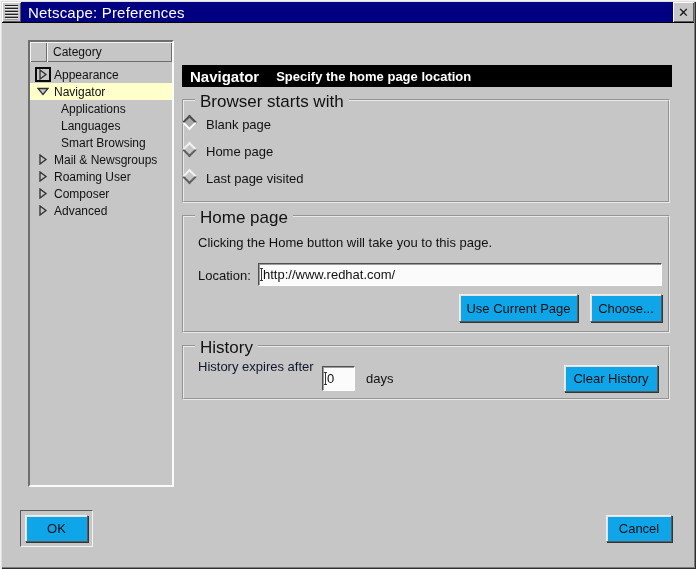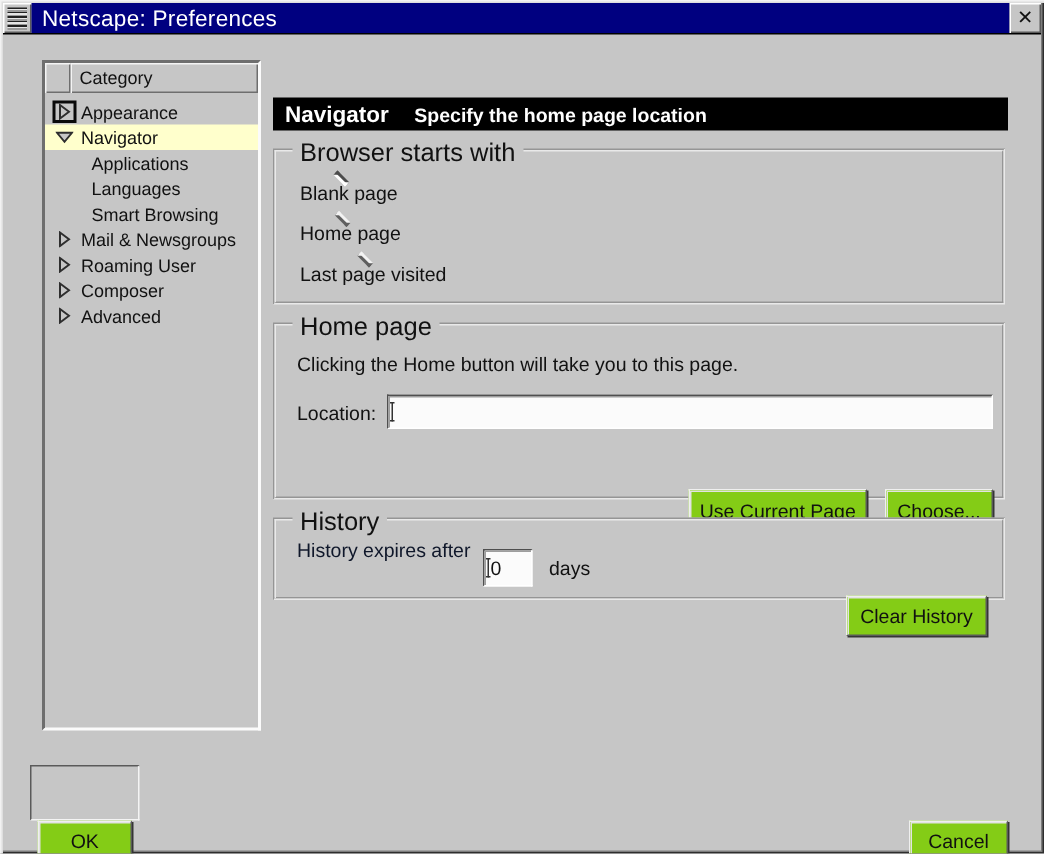--- a/index.html
+++ b/index.html
@@ -60,7 +60,7 @@
   .g-home   { top:215px; height:118px; }
   .g-hist   { top:345px; height:55px; }
 
-  .radio-row { position:absolute; left:16px; display:flex; align-items:center; height:18px;flex-direction:column; }
+  .radio-row { position:absolute; left:0; display:flex; align-items:flex-start; height:18px; }
   .diamond { width:11px; height:11px; transform:rotate(45deg); margin-right:11px;
     border:2px solid; }
   .diamond.off { background:#c6c6c6; border-color:#f2f2f2 #5f5f5f #5f5f5f #f2f2f2; }

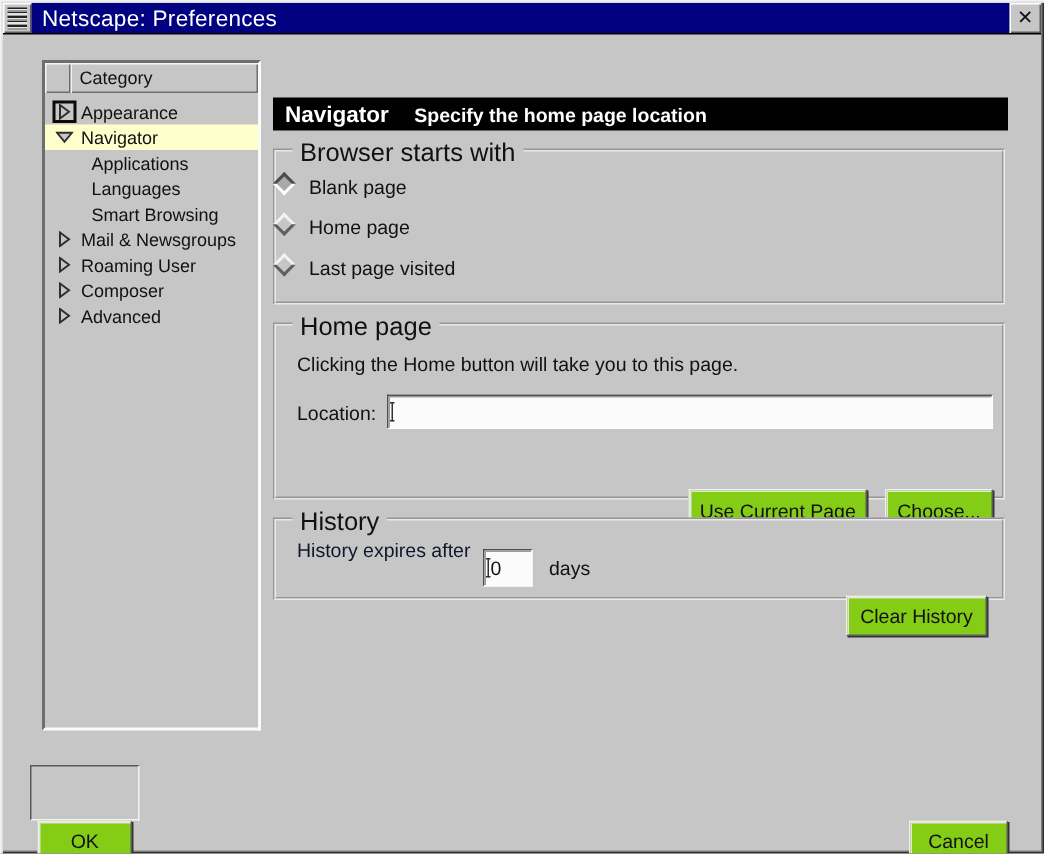--- a/index.html
+++ b/index.html
@@ -207,6 +207,7 @@
     <div class="loc-label">Location:</div>
     <div class="field loc-field">
       <span class="caret"></span>
+      <span>http://www.redhat.com/</span>
     </div>
     <button class="btn b-usecur">Use Current Page</button>
     <button class="btn b-choose">Choose...</button>

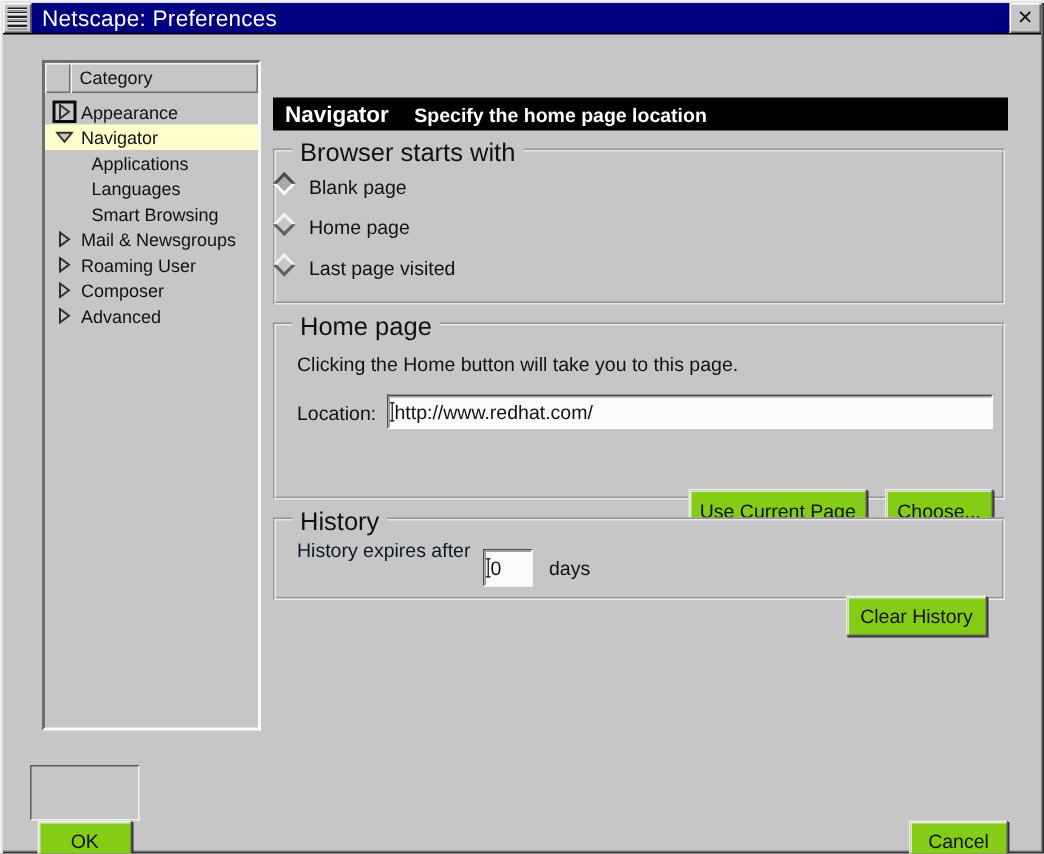--- a/index.html
+++ b/index.html
@@ -78,10 +78,10 @@
   .loc-field { position:absolute; left:74px; top:46px; width:404px; height:23px; }
   .days-field { position:absolute; left:138px; top:19px; width:33px; height:25px; }
 
-  .btn { background:#84cc16; border:1px solid; border-color:#efefef #5a5a5a #5a5a5a #efefef;
+  .btn { background:#0ea5e9; border:1px solid; border-color:#efefef #5a5a5a #5a5a5a #efefef;
     box-shadow: 1px 1px 0 #353535, inset 1px 1px 0 #e2e2e2;
     font-size:13px; color:#111; display:flex; align-items:center; justify-content:center;
-    font-family:inherit; cursor:default;margin-top:32px; }
+    font-family:inherit; cursor:default; }
   .b-usecur { position:absolute; left:275px; top:77px; width:119px; height:28px; }
   .b-choose { position:absolute; left:406px; top:77px; width:72px; height:28px; }
   .b-clear  { position:absolute; right:10px; top:18px; width:94px; height:27px; }

